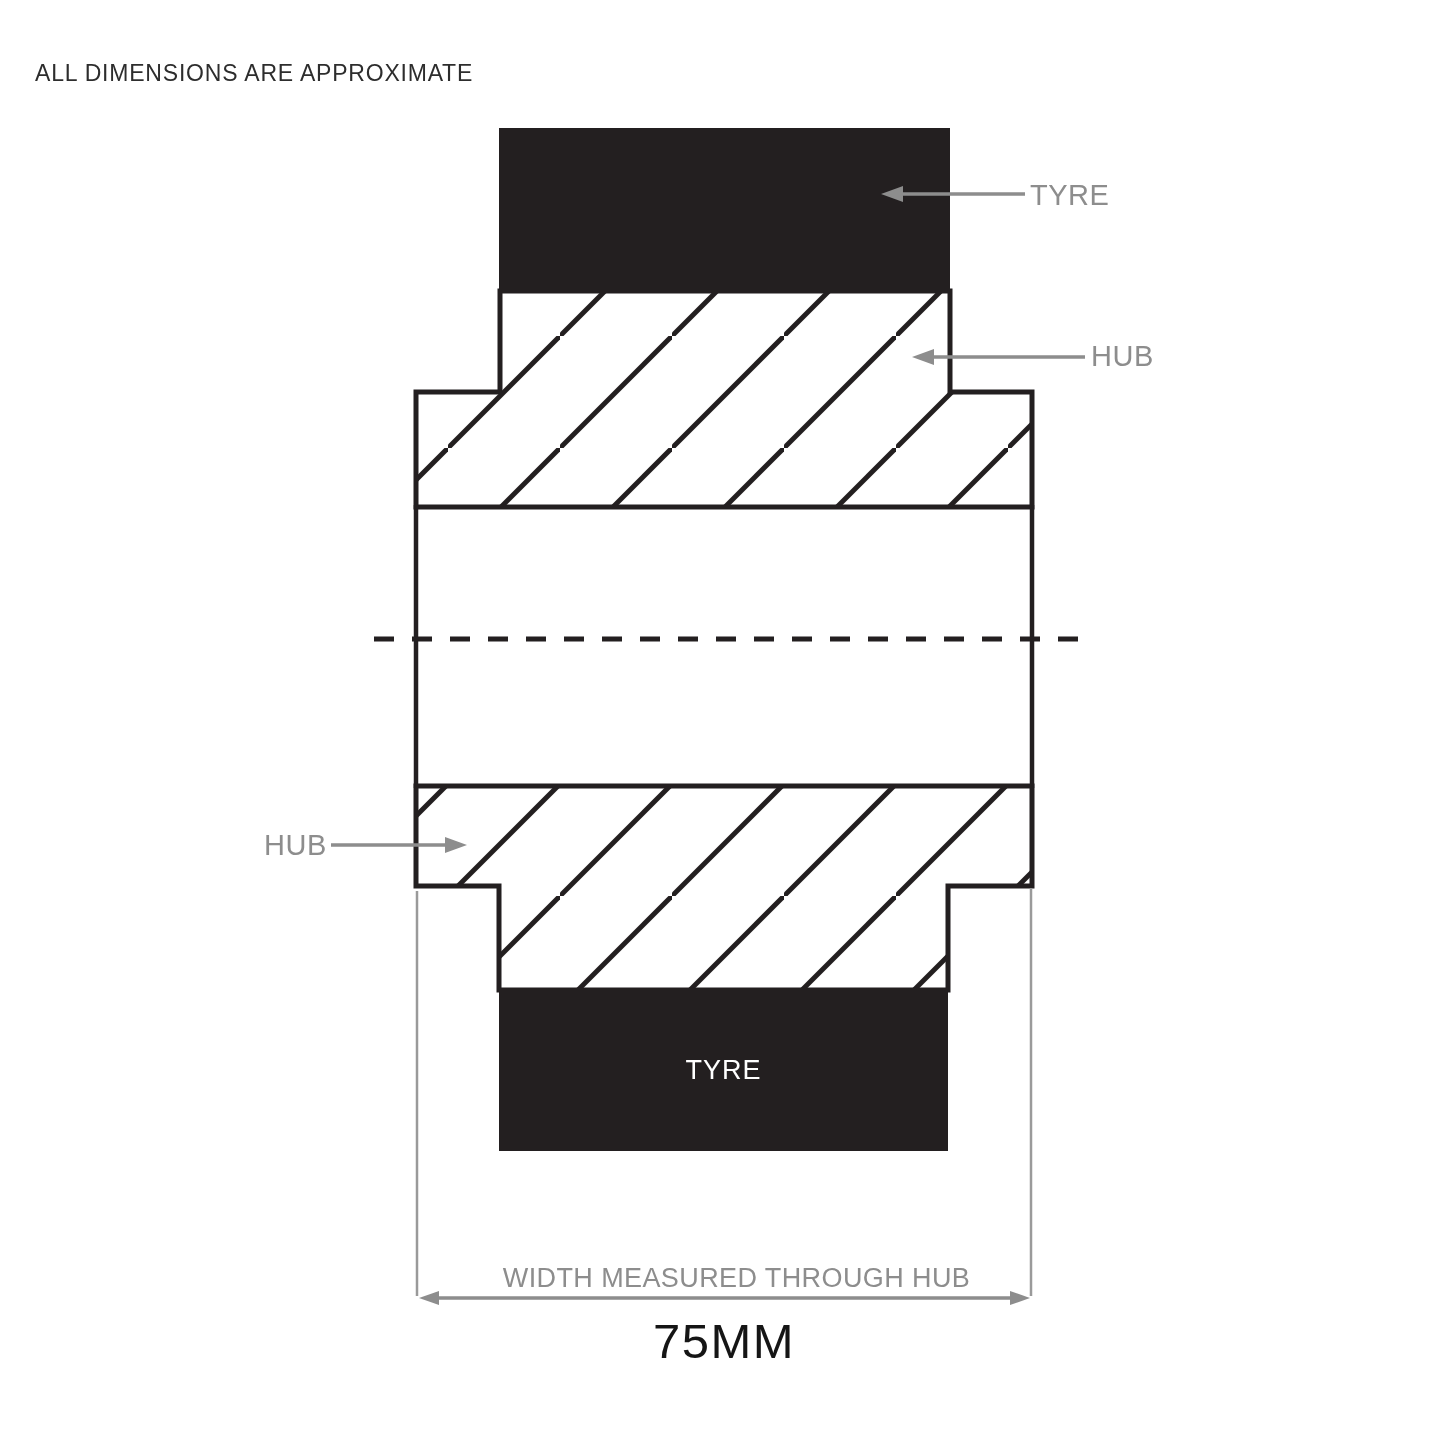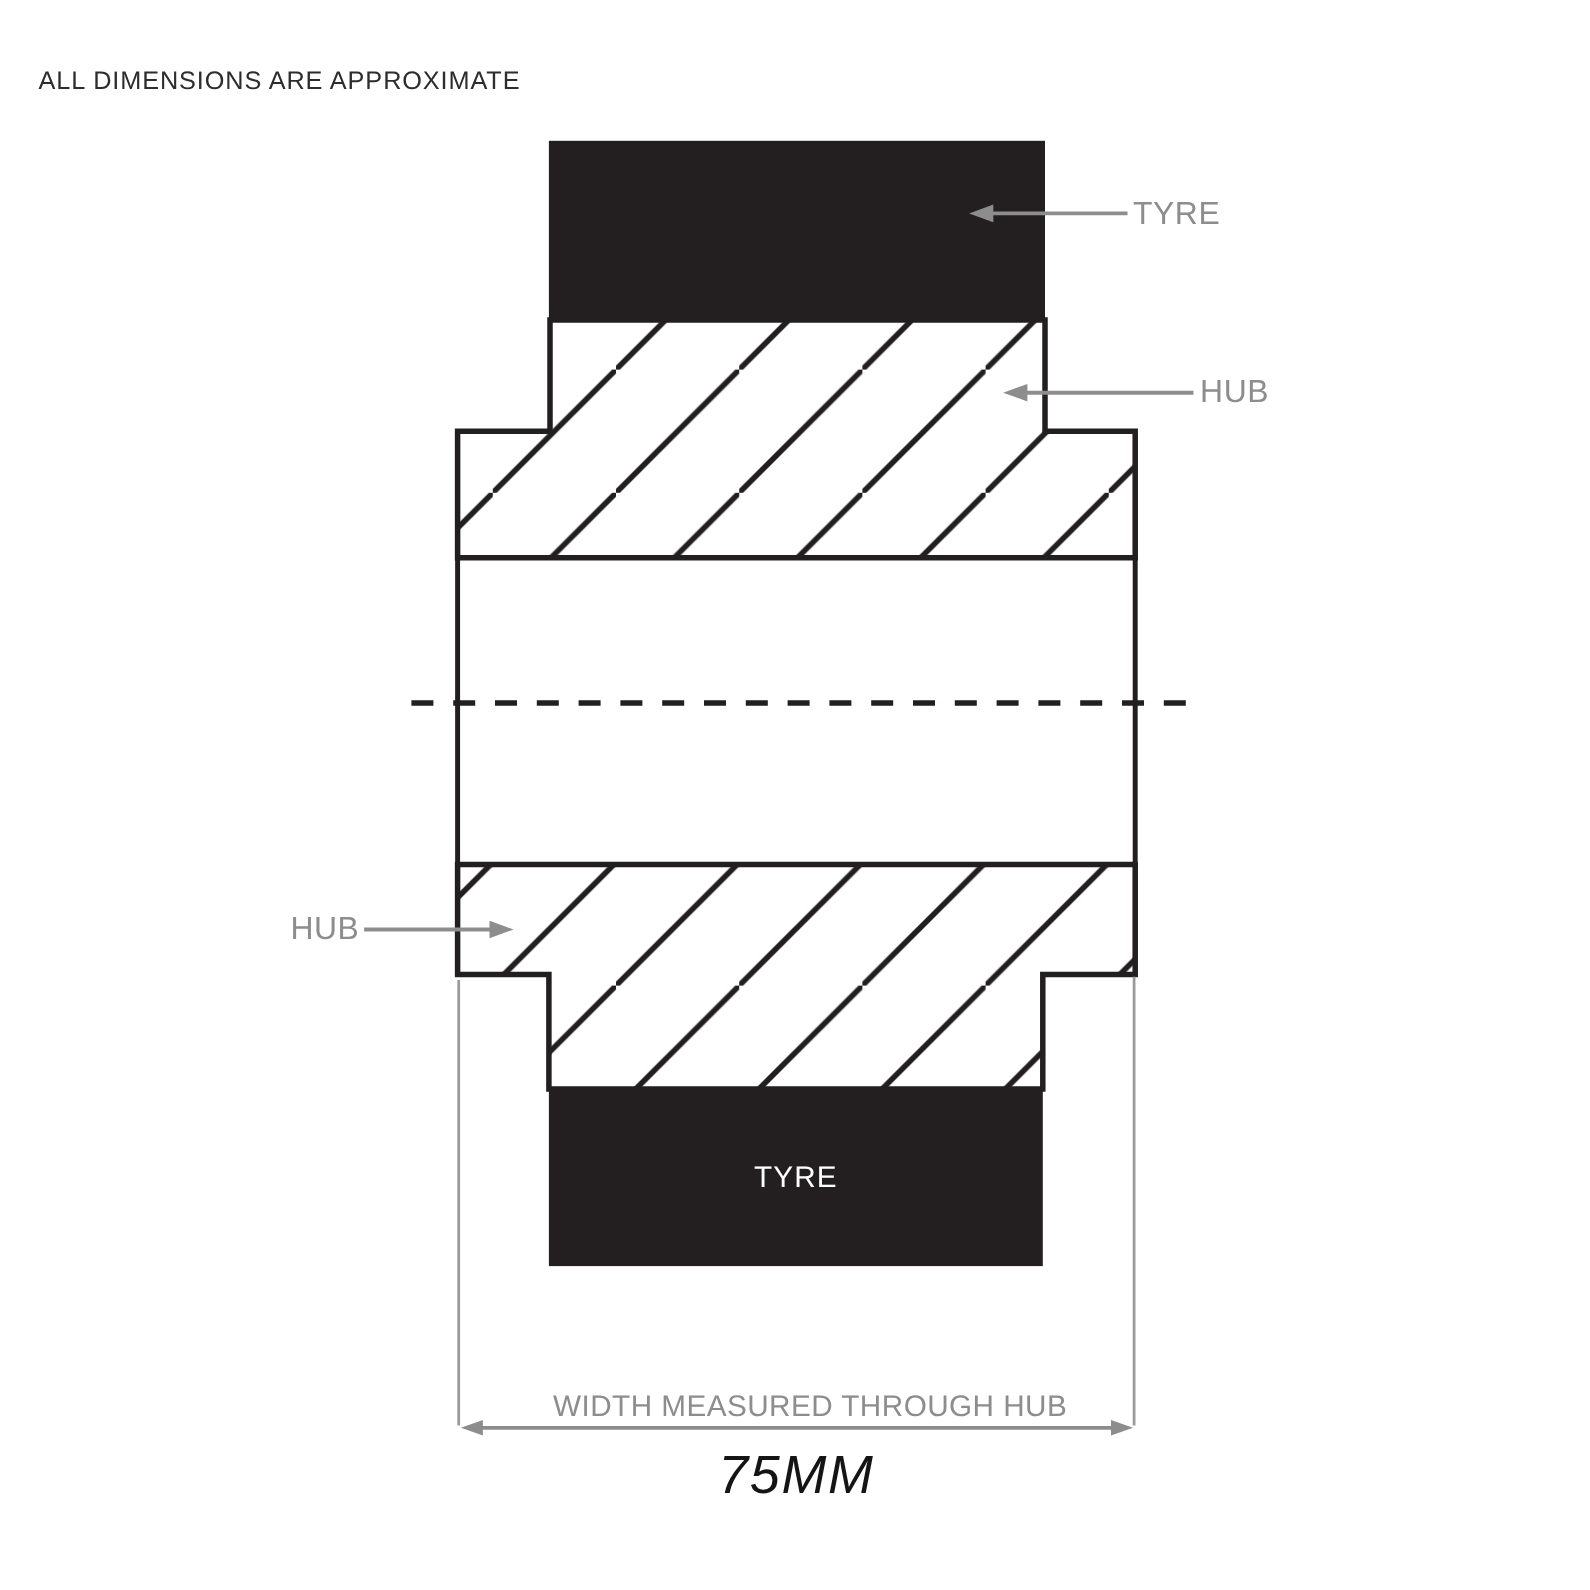--- a/index.html
+++ b/index.html
@@ -40,7 +40,7 @@
   .dim-caption{left:417px;top:1265px;width:614px;text-align:center;
     font-size:27px;color:var(--label-gray);letter-spacing:0.4px;padding-left:25px;}
   .dim-value{left:417px;top:1317px;width:614px;text-align:center;
-    font-size:49px;color:#151515;letter-spacing:1.5px;font-style:italic;}
+    font-size:49px;color:#151515;letter-spacing:1.5px;}
 </style>
 </head>
 <body>

